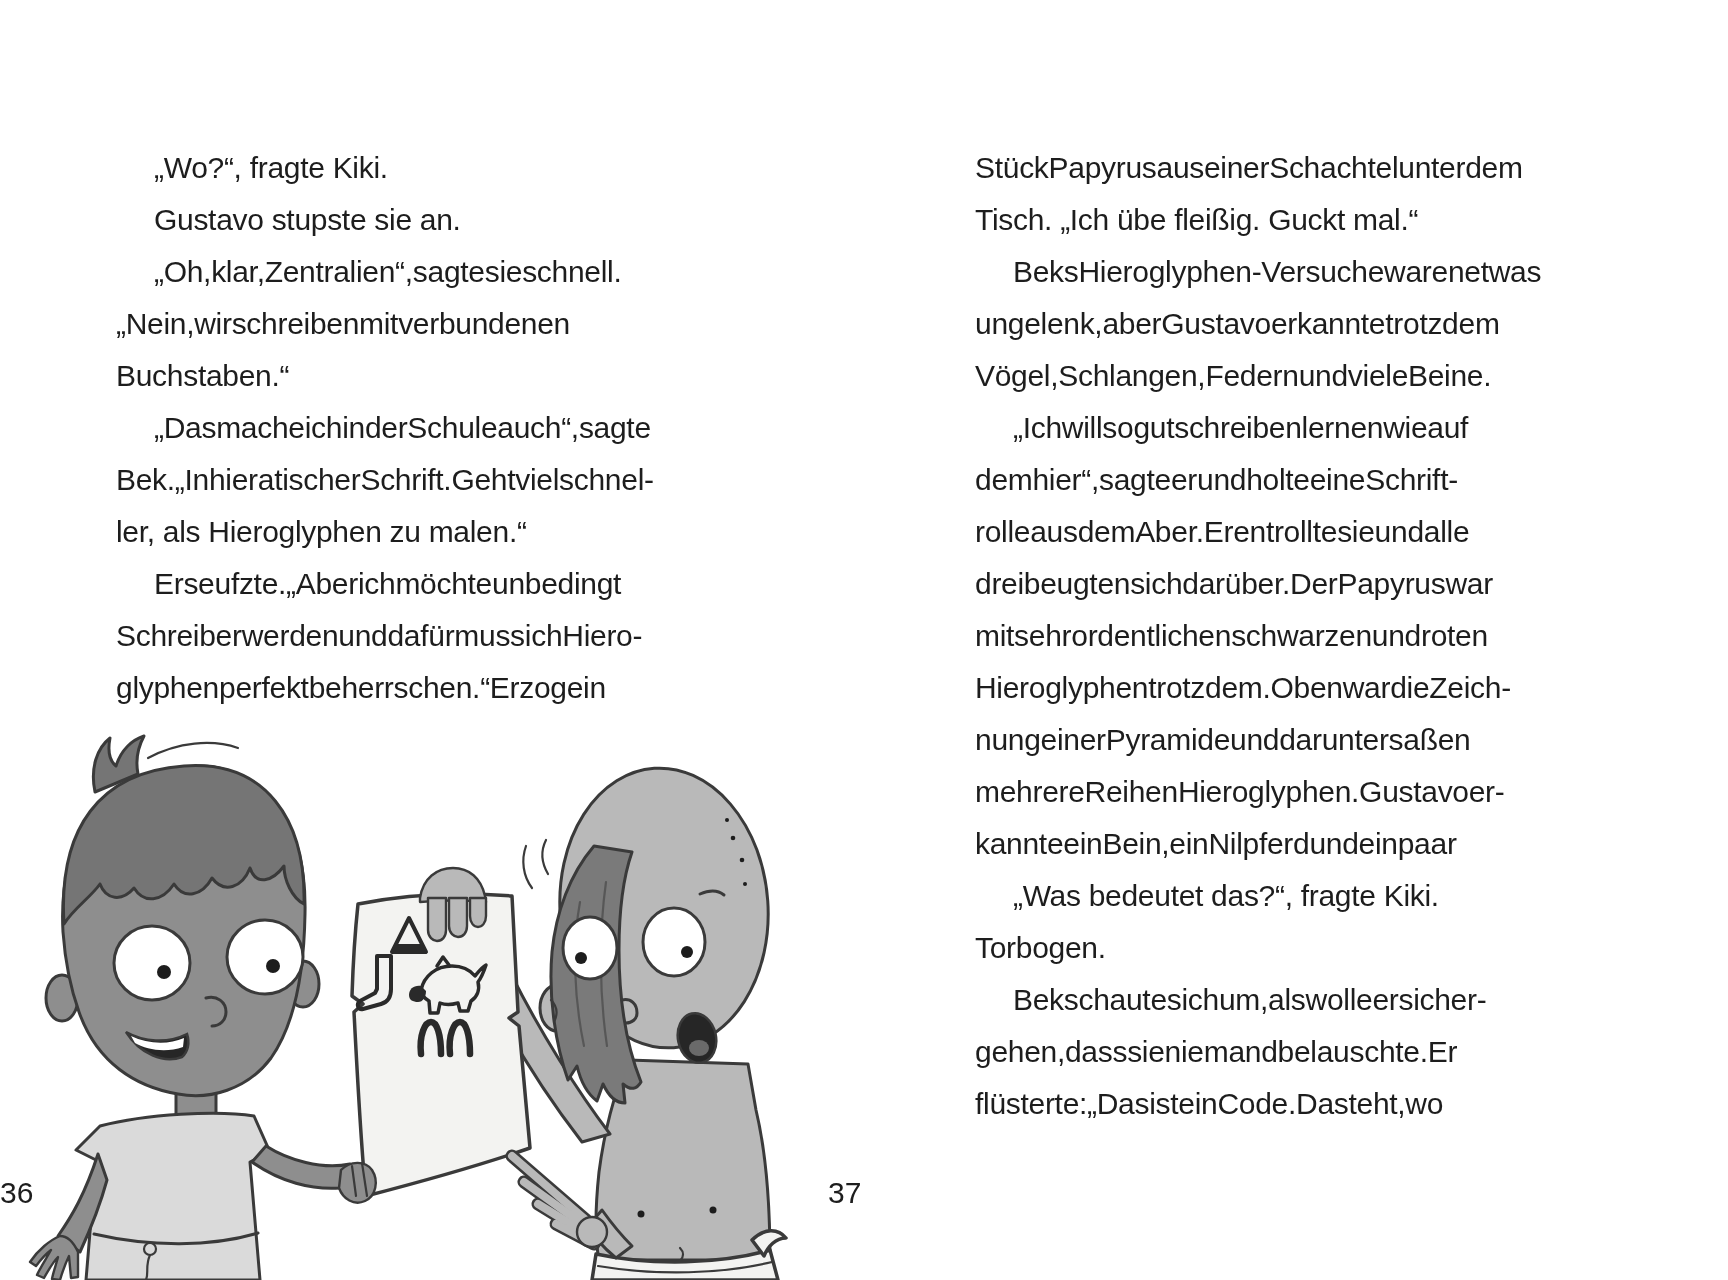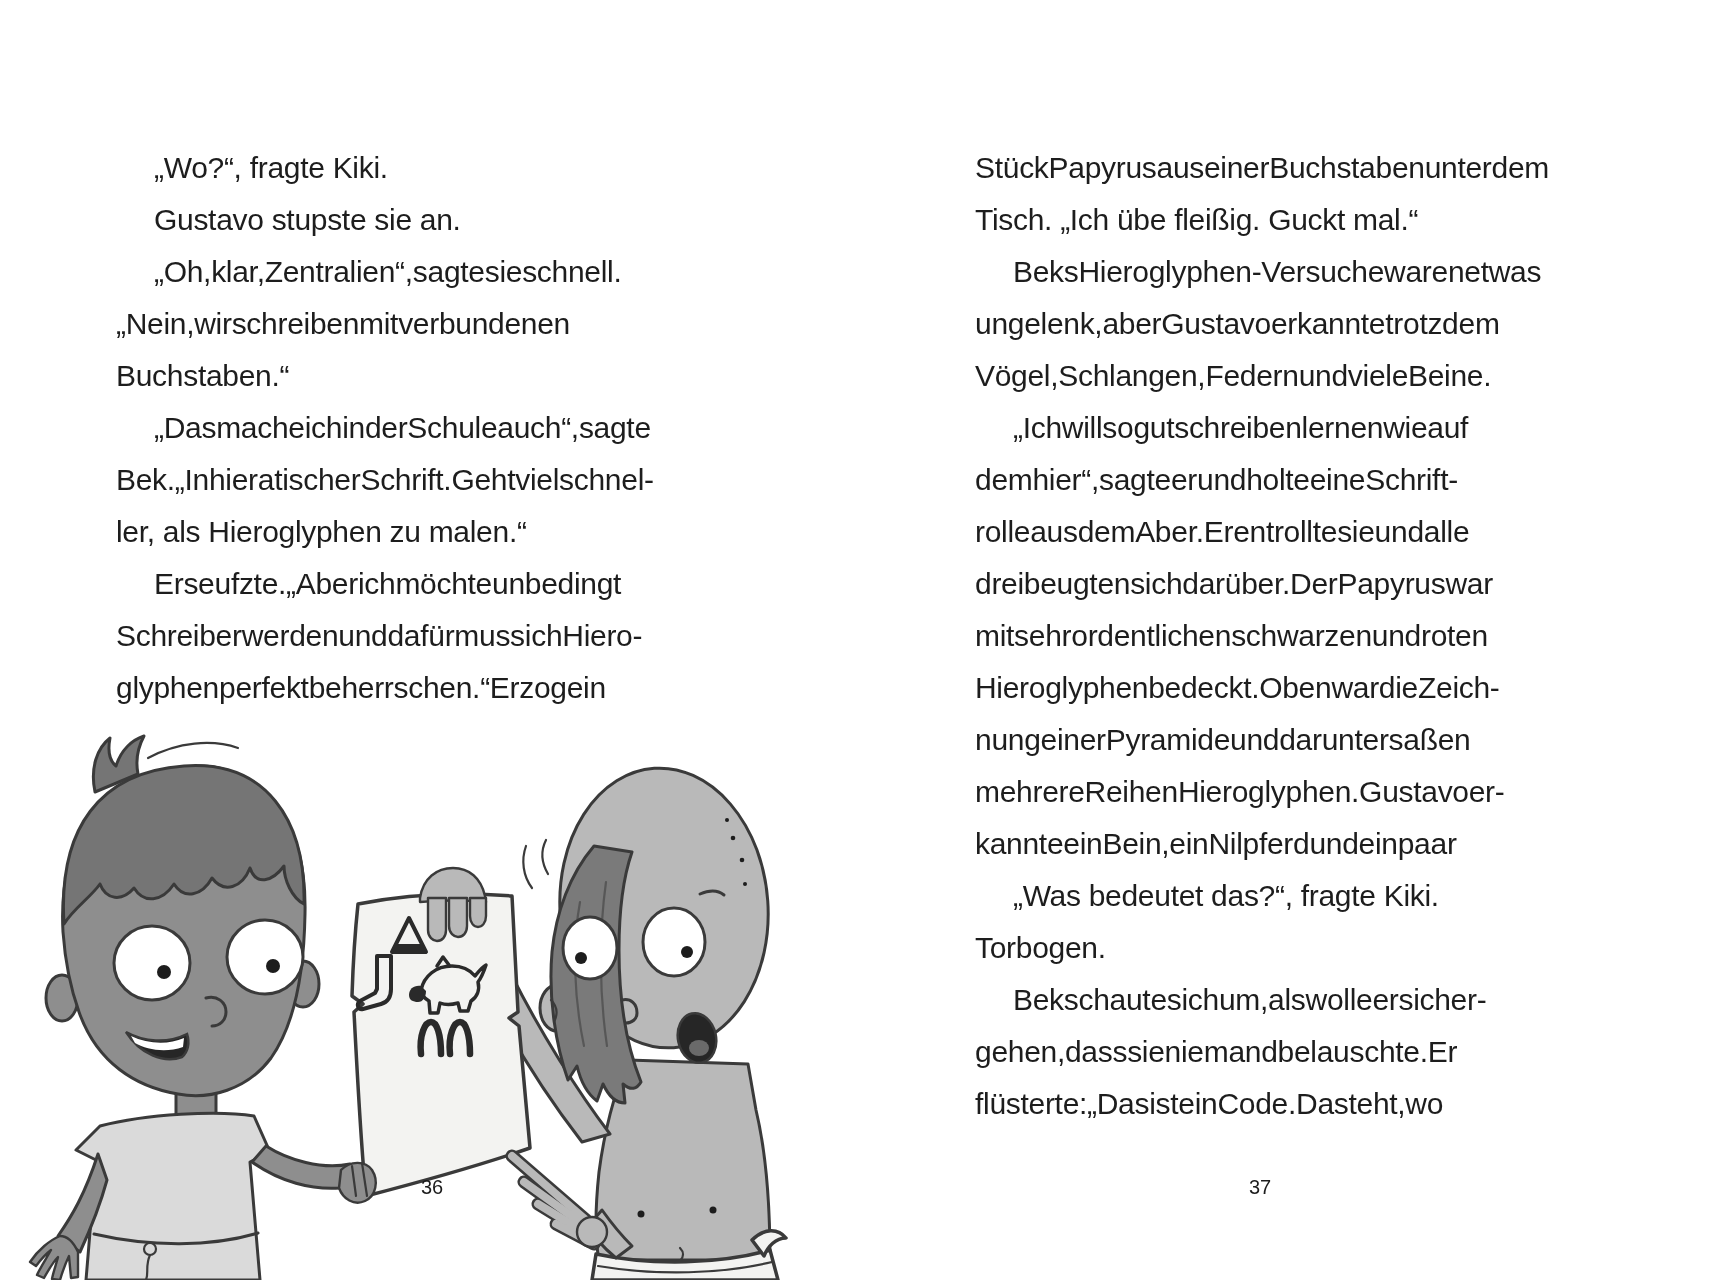--- a/index.html
+++ b/index.html
@@ -127,7 +127,7 @@
         <span>Papyrus</span>
         <span>aus</span>
         <span>einer</span>
-        <span>Buchstaben</span>
+        <span>Schachtel</span>
         <span>unter</span>
         <span>dem</span>
       </div>

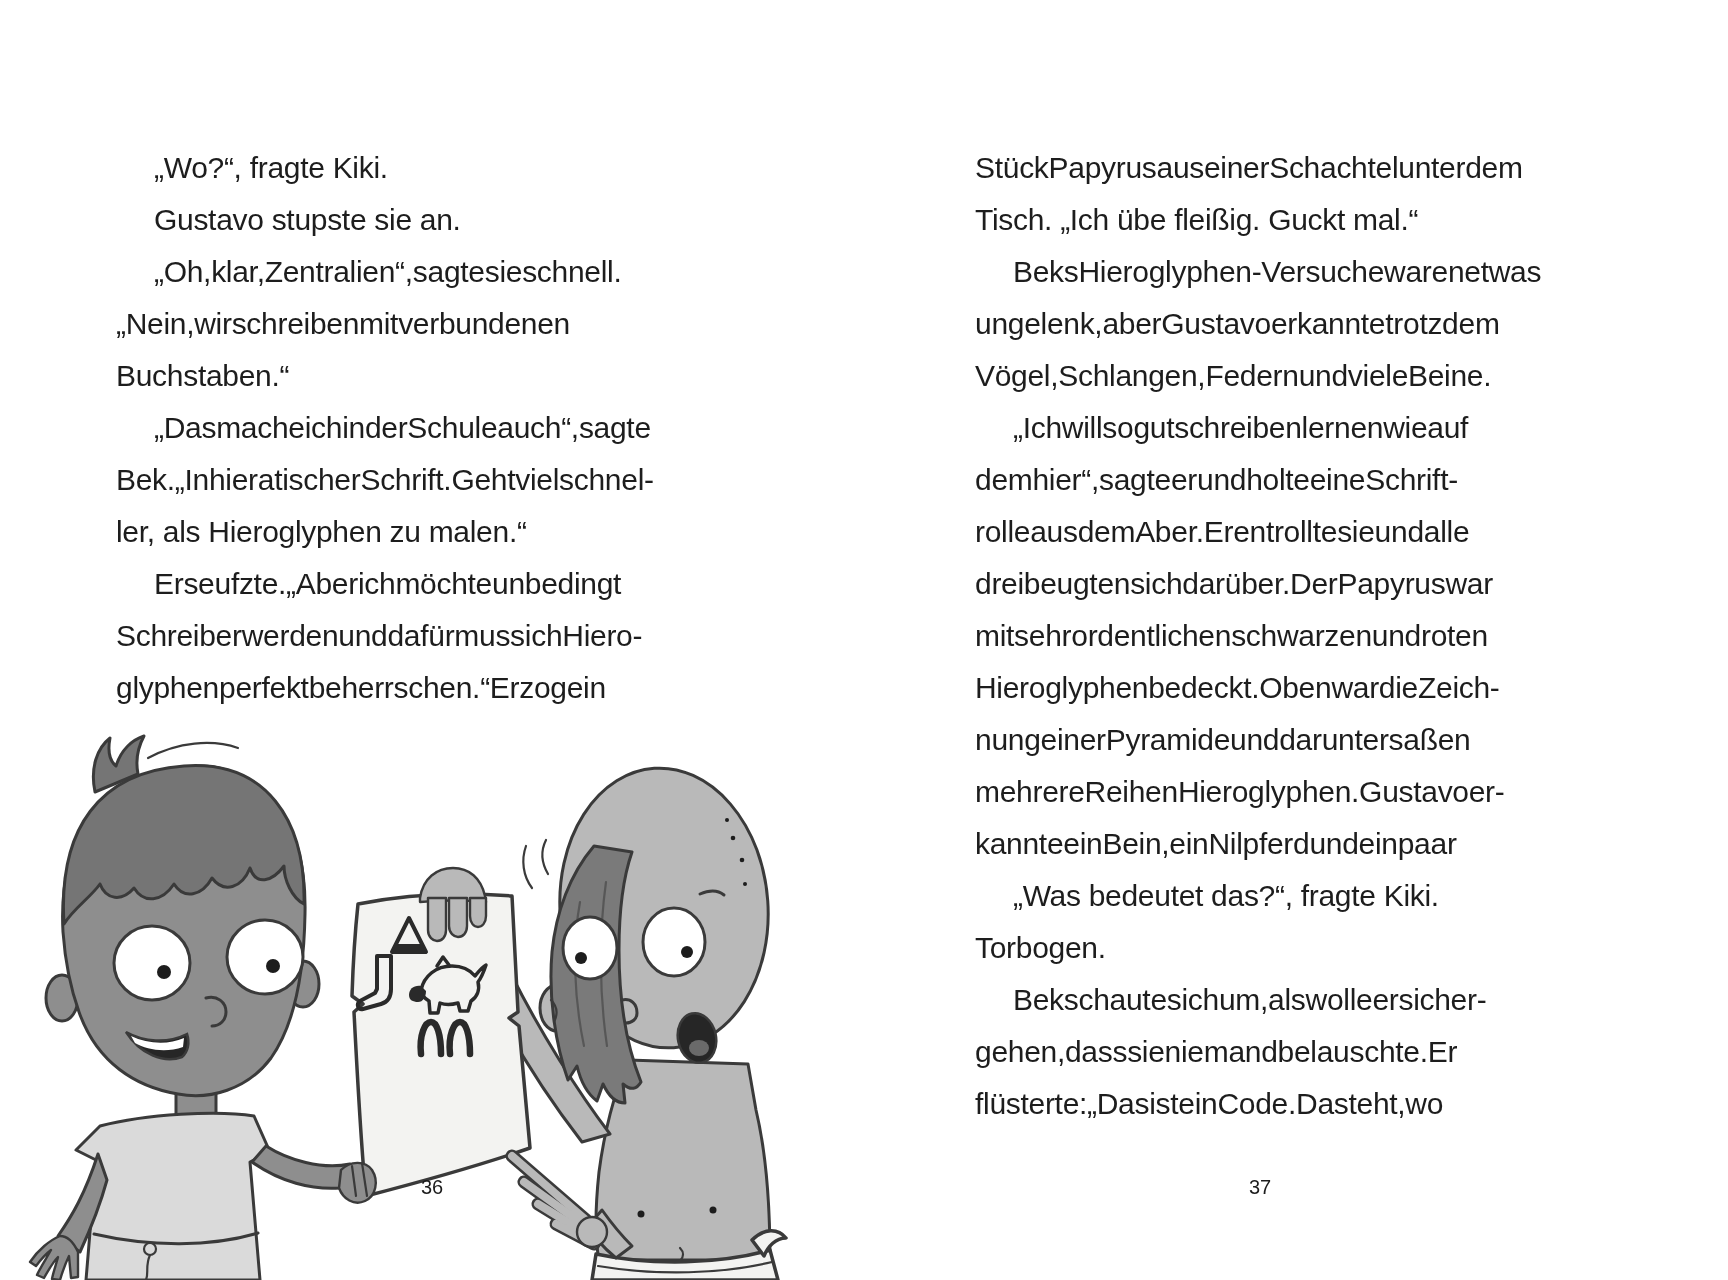--- a/index.html
+++ b/index.html
@@ -205,7 +205,7 @@
       </div>
       <div class="line just">
         <span>Hieroglyphen</span>
-        <span>bedeckt.</span>
+        <span>trotzdem.</span>
         <span>Oben</span>
         <span>war</span>
         <span>die</span>

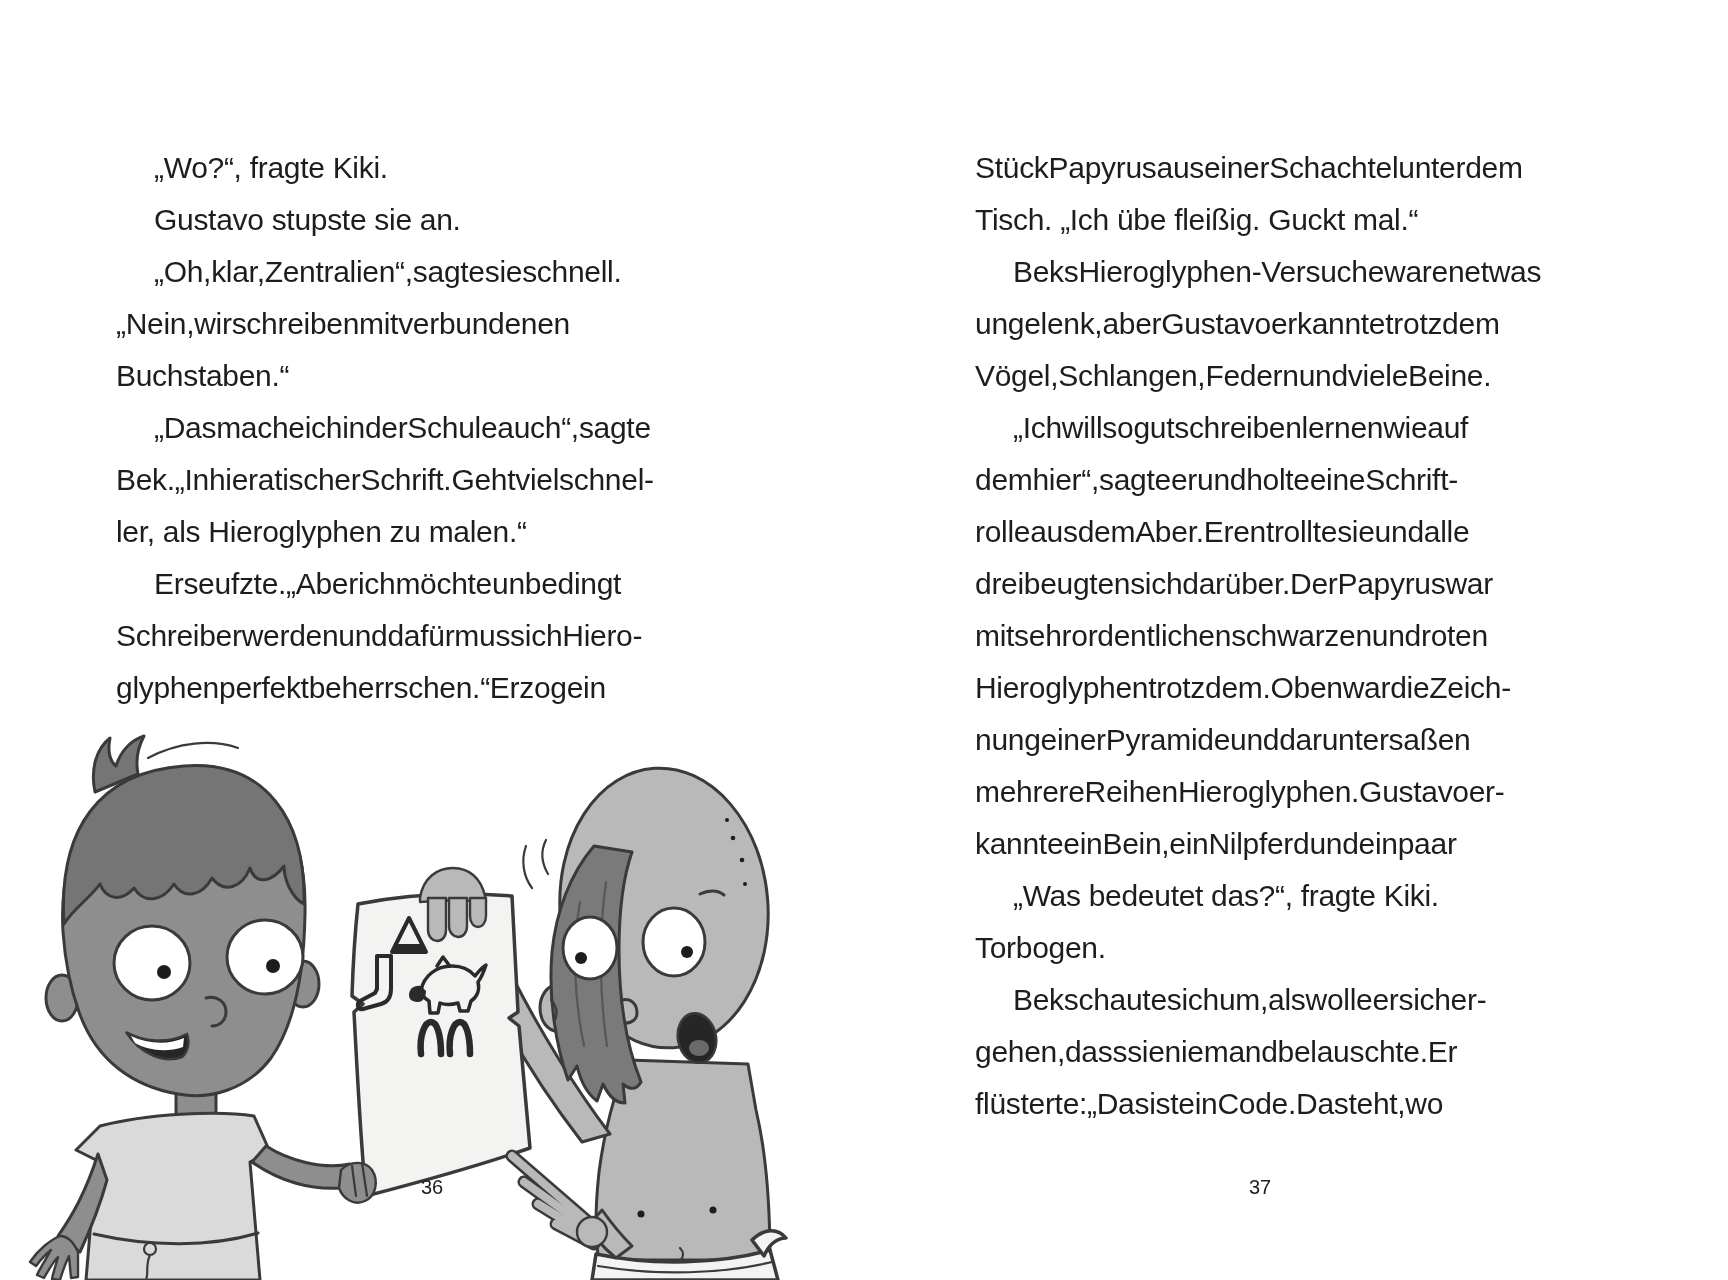--- a/index.html
+++ b/index.html
@@ -24,7 +24,7 @@
   .line span{display:inline-block;white-space:pre;}
   .pagenum{
     position:absolute;top:1176px;height:40px;width:864px;
-    text-align:center;font-size:20px;color:var(--text-ink,#1d1d1d);
+    text-align:left;font-size:30px;color:var(--text-ink,#1d1d1d);
   }
   .pagenum.pn-left{left:0;}
   .pagenum.pn-right{left:828px;}

